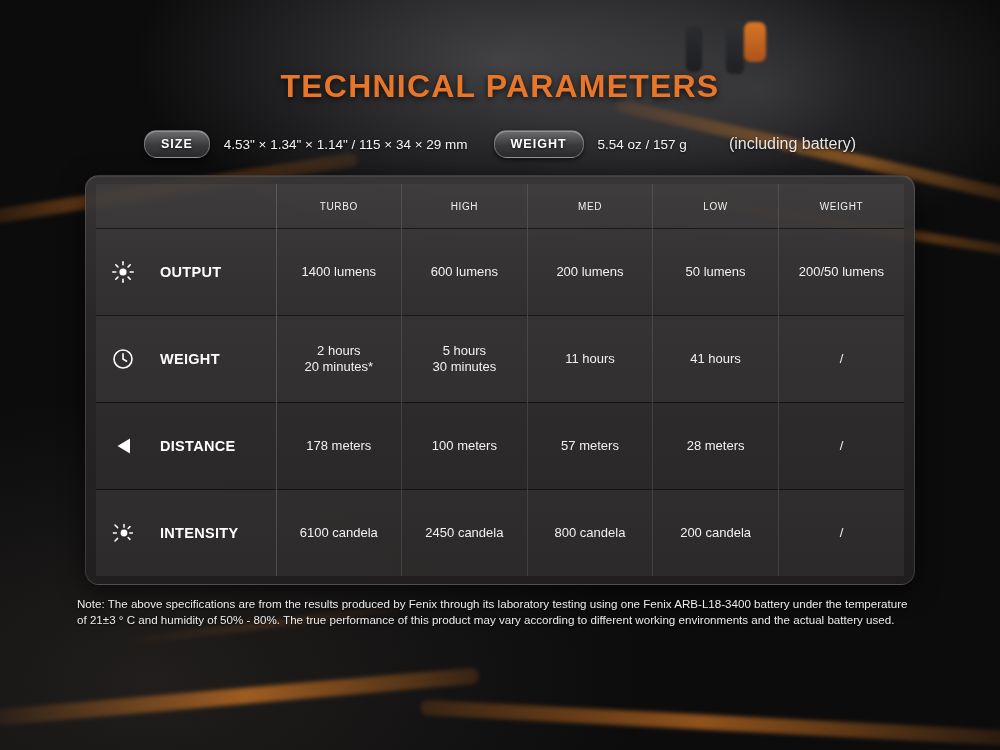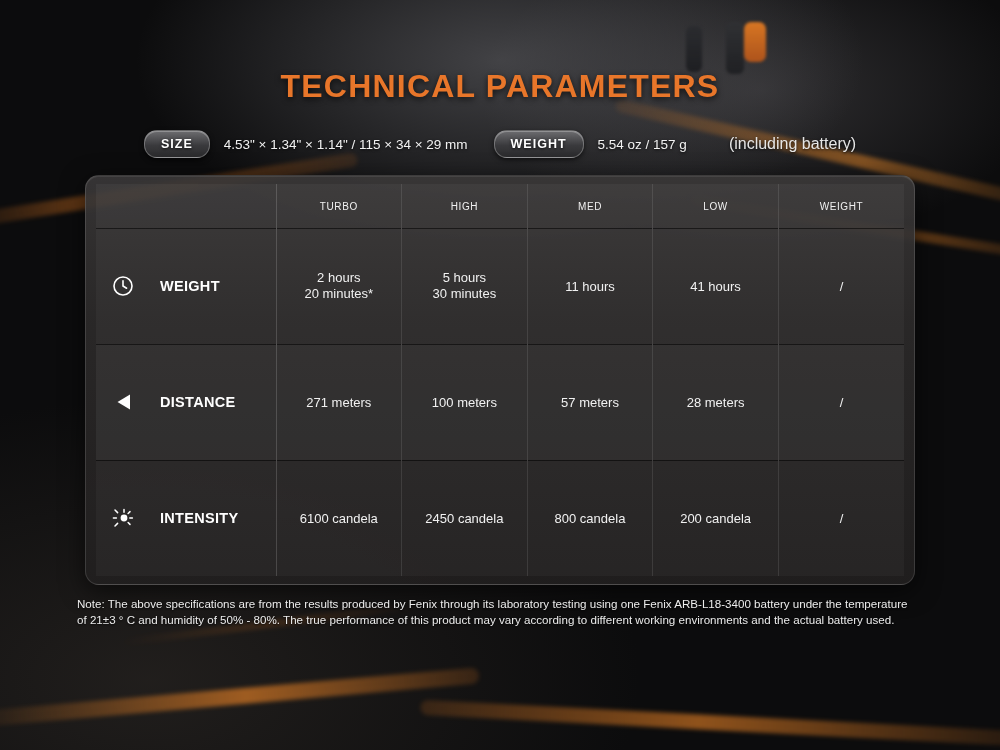--- a/index.html
+++ b/index.html
@@ -256,6 +256,24 @@
       </thead>
       <tbody>
 
+        <tr>
+          <td>
+            <div class="labelcell">
+              <span class="ico">
+                <svg viewBox="0 0 24 24" width="24" height="24" fill="none" stroke="#ffffff" stroke-width="1.6" stroke-linecap="round">
+                  <circle cx="12" cy="12" r="3.6" fill="#ffffff" stroke="none"></circle>
+                  <path d="M12 1.8v3M12 19.2v3M1.8 12h3M19.2 12h3M4.8 4.8l2.1 2.1M17.1 17.1l2.1 2.1M19.2 4.8l-2.1 2.1M6.9 17.1l-2.1 2.1"></path>
+                </svg>
+              </span>
+              <span class="rowlabel">OUTPUT</span>
+            </div>
+          </td>
+          <td class="vline">1400 lumens</td>
+          <td class="sep">600 lumens</td>
+          <td class="sep">200 lumens</td>
+          <td class="sep">50 lumens</td>
+          <td class="sep">200/50 lumens</td>
+        </tr>
 
         <tr>
           <td>

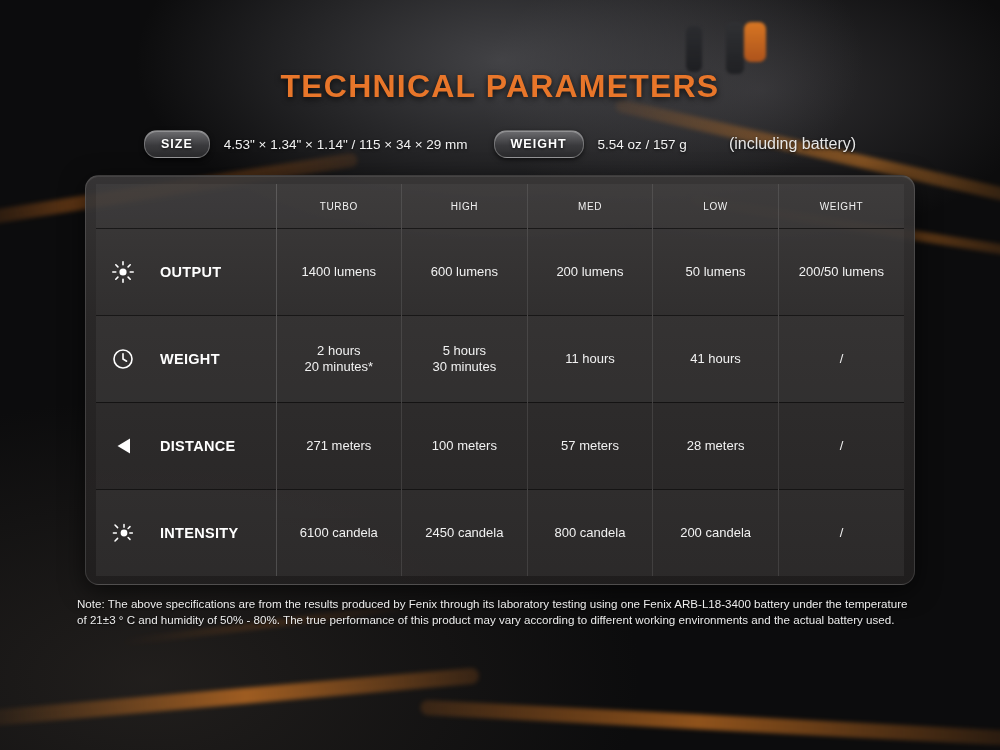--- a/index.html
+++ b/index.html
@@ -307,7 +307,7 @@
               <span class="rowlabel">DISTANCE</span>
             </div>
           </td>
-          <td class="vline">271 meters</td>
+          <td class="vline">178 meters</td>
           <td class="sep">100 meters</td>
           <td class="sep">57 meters</td>
           <td class="sep">28 meters</td>

